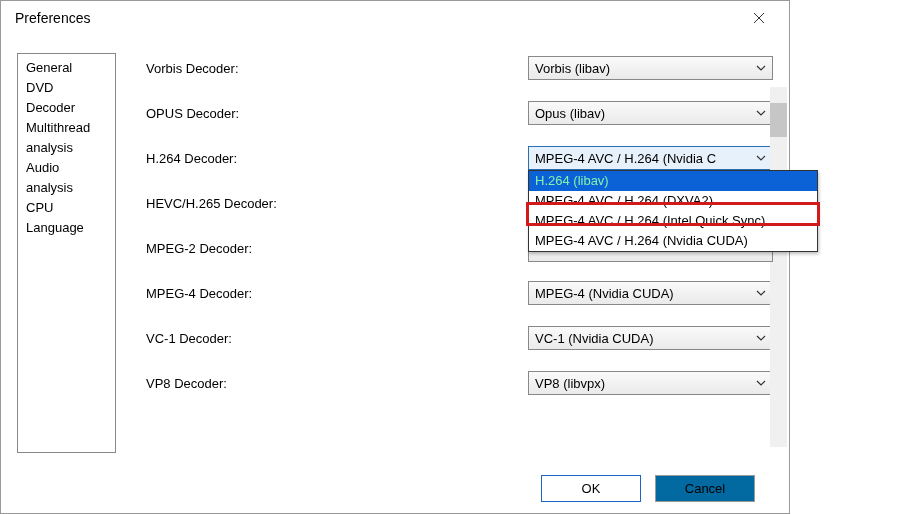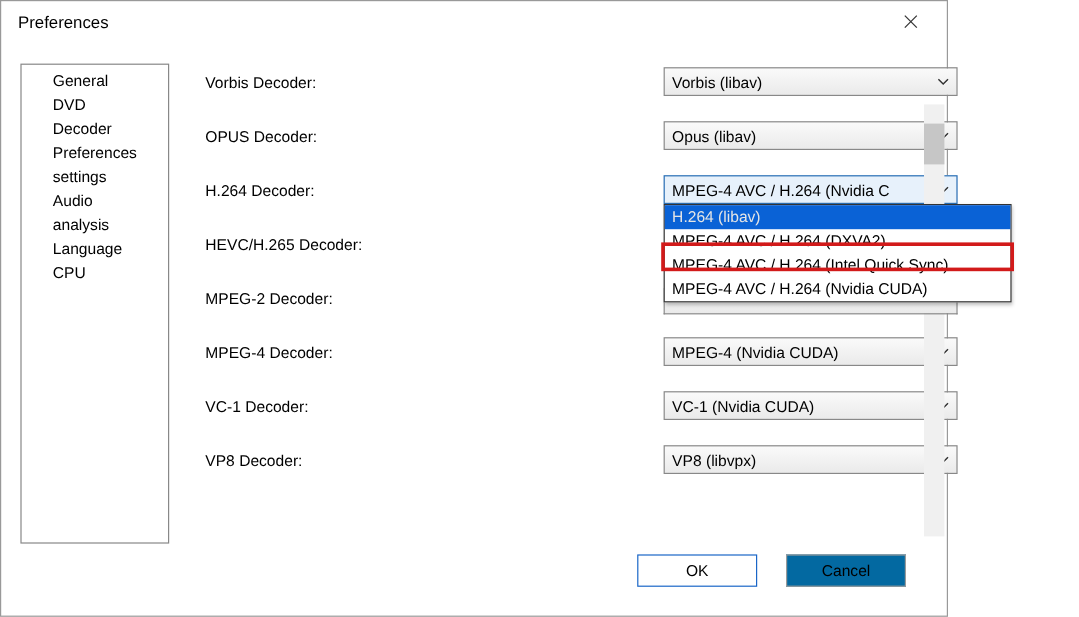--- a/index.html
+++ b/index.html
@@ -45,7 +45,7 @@
     height: 400px;
     border: 1px solid #888;
     background: #fff;
-    padding: 4px 18px;
+    padding: 4px 0;
   }
   .sidebar-item {
     padding: 0px 8px;

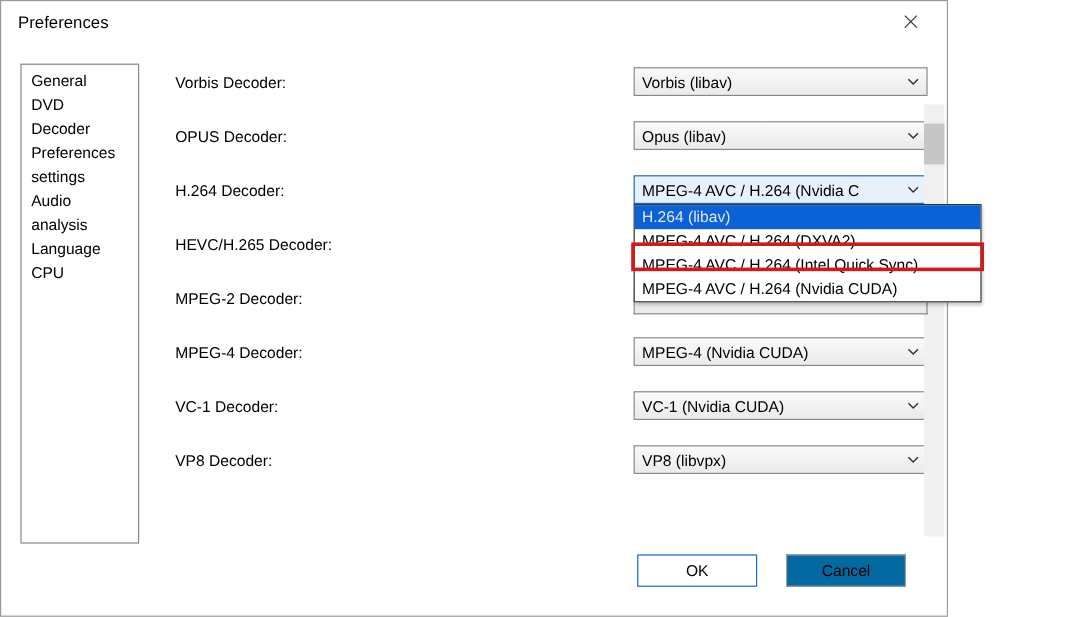--- a/index.html
+++ b/index.html
@@ -192,7 +192,7 @@
       <div class="sidebar-item">General</div>
       <div class="sidebar-item">DVD</div>
       <div class="sidebar-item">Decoder</div>
-      <div class="sidebar-item">Preferences settings</div>
+      <div class="sidebar-item">Multithread analysis</div>
       <div class="sidebar-item">Audio analysis</div>
       <div class="sidebar-item">Language</div>
       <div class="sidebar-item">CPU</div>

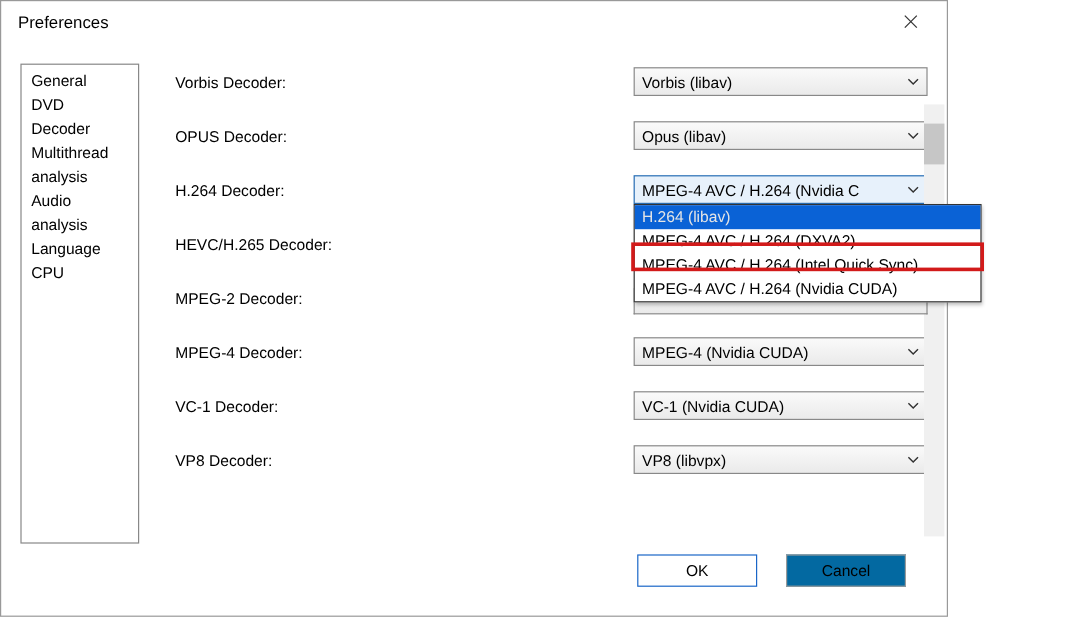--- a/index.html
+++ b/index.html
@@ -110,7 +110,7 @@
   }
   .dd-item.hl {
     background: #0a62d6;
-    color: #e5e5e5;
+    color: #86efac;
   }
   .red-highlight {
     position: absolute;

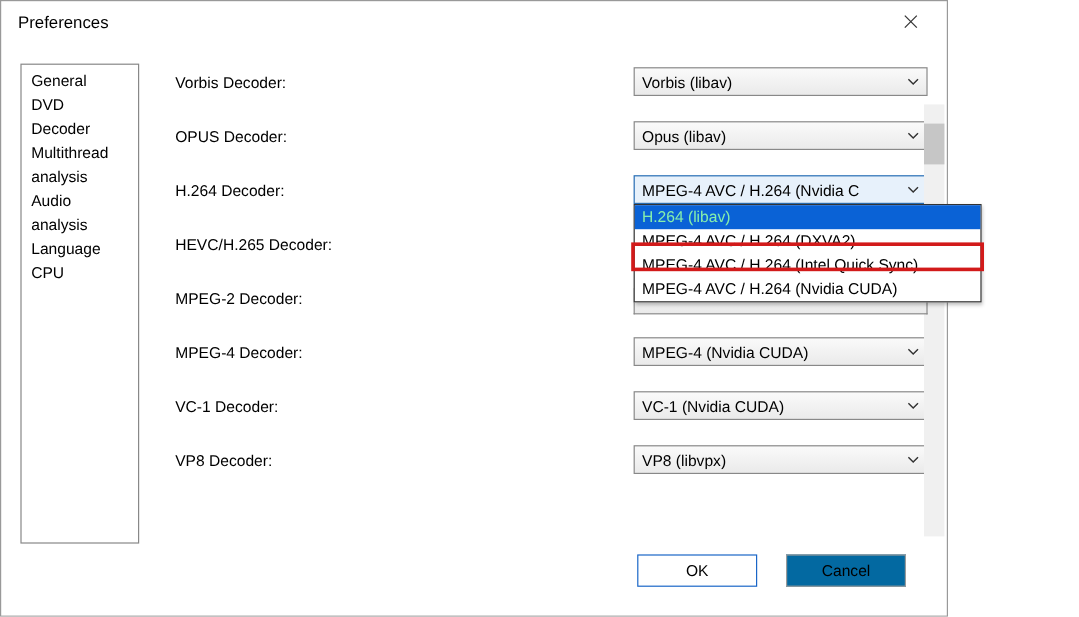--- a/index.html
+++ b/index.html
@@ -194,8 +194,8 @@
       <div class="sidebar-item">Decoder</div>
       <div class="sidebar-item">Multithread analysis</div>
       <div class="sidebar-item">Audio analysis</div>
+      <div class="sidebar-item">CPU</div>
       <div class="sidebar-item">Language</div>
-      <div class="sidebar-item">CPU</div>
     </div>
 
     <div class="main">

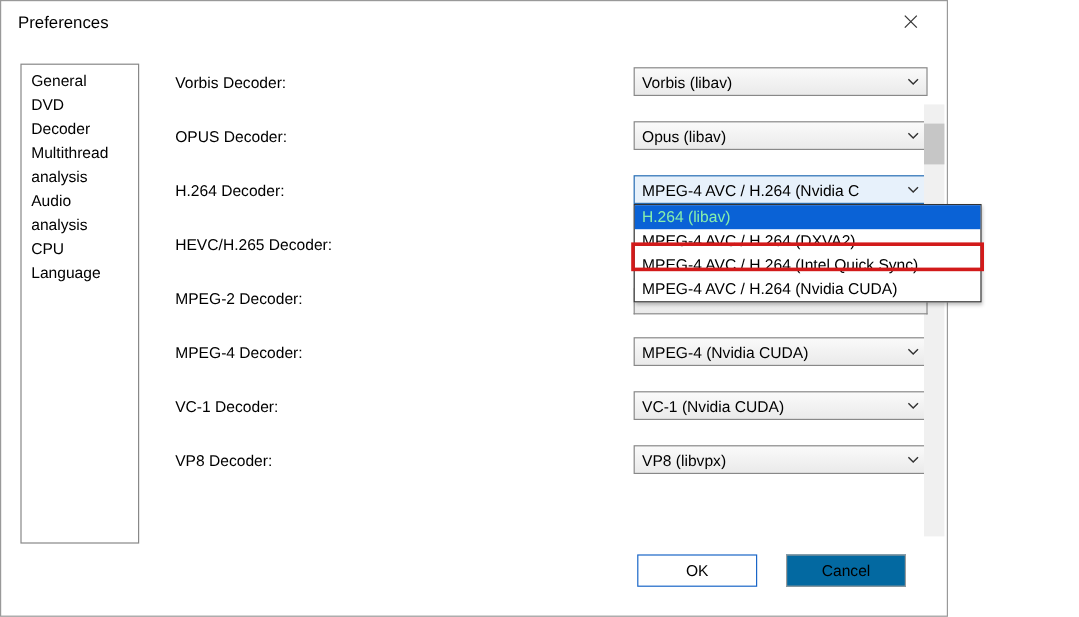--- a/index.html
+++ b/index.html
@@ -152,9 +152,9 @@
   .button-row {
     position: absolute;
     right: 34px;
-    bottom: 24px;
-    display: flex;
-    gap: 24px;
+    bottom: 11px;
+    display: flex;
+    gap: 14px;
   }
   .btn {
     width: 100px;

